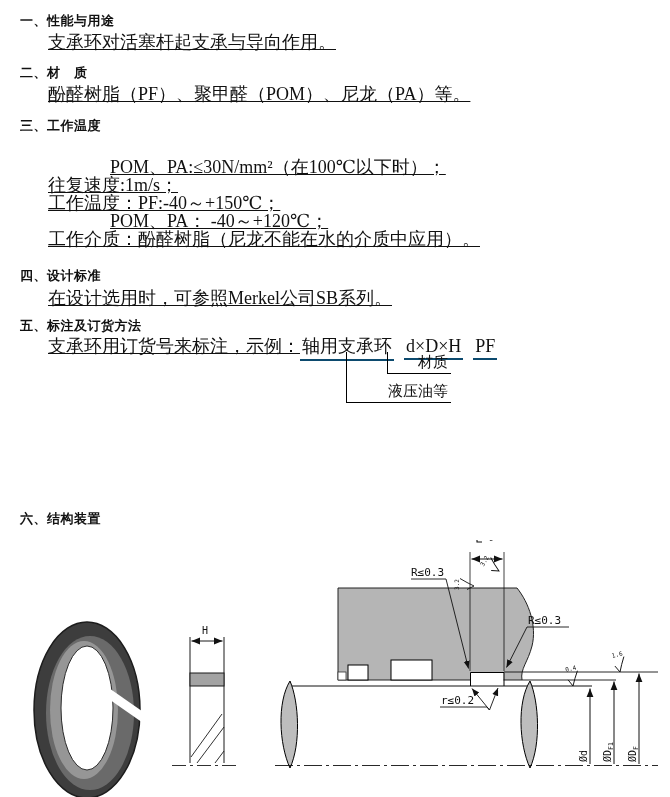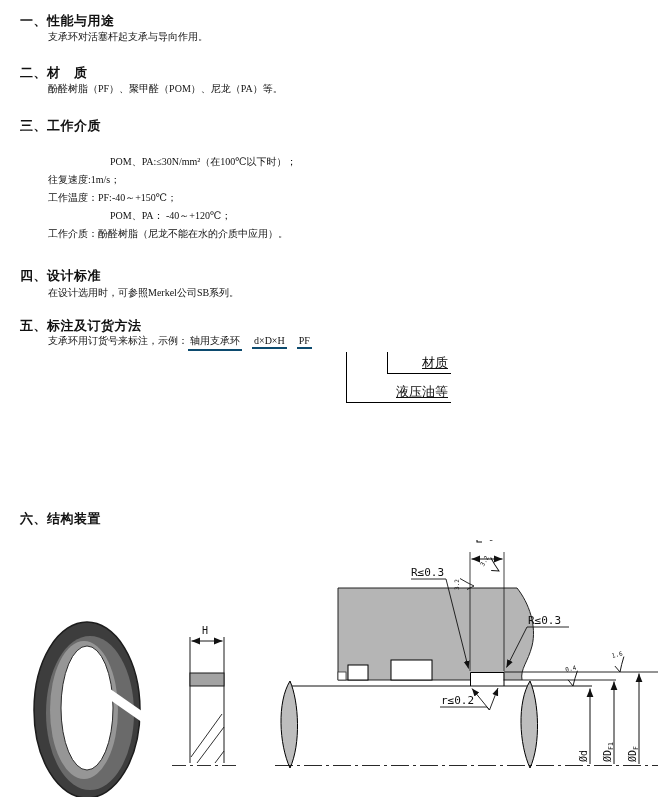--- a/index.html
+++ b/index.html
@@ -7,7 +7,7 @@
         font-family:"Liberation Serif","DejaVu Serif",serif;color:#111;text-align:right;}
   .abs{position:absolute;white-space:nowrap;}
   .head{font-weight:bold;font-size:13px;letter-spacing:.5px;}
-  .body-ln{font-size:10px;}
+  .body-ln{font-size:18px;text-decoration:underline;}
   .ord-term{border-bottom:2px solid #0c4a6e;padding:0 2px 1px 2px;margin-right:10px;display:inline-block;}
   .conn{position:absolute;border-left:1px solid #000;border-bottom:1px solid #000;}
   .conn .lbl{position:absolute;right:3px;bottom:1px;font-size:13px;text-decoration:underline;}

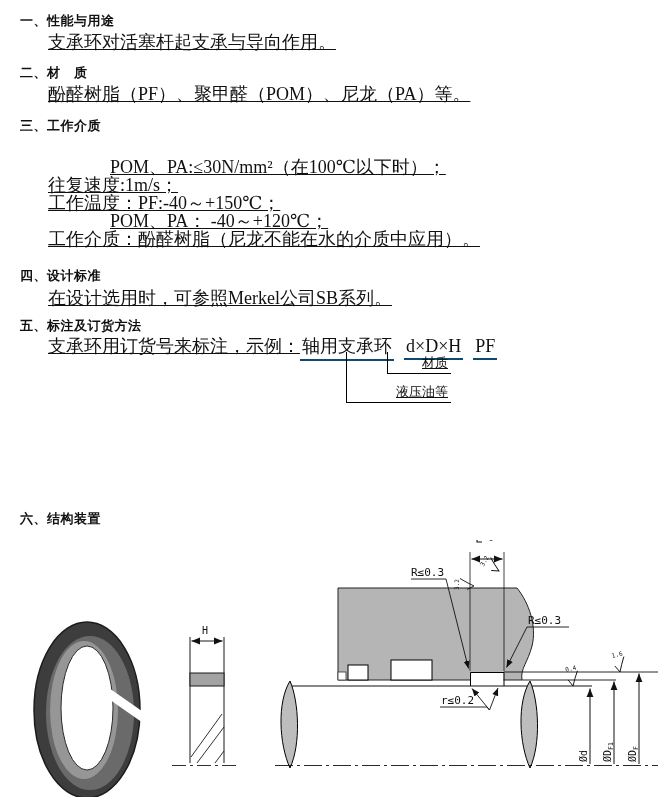--- a/index.html
+++ b/index.html
@@ -25,7 +25,7 @@
   <div class="abs head" style="left:20px;top:64px">二、材　质</div>
   <div class="abs body-ln" style="left:48px;top:82px">酚醛树脂（PF）、聚甲醛（POM）、尼龙（PA）等。</div>
 
-  <div class="abs head" style="left:20px;top:117px">三、工作介质</div>
+  <div class="abs head" style="left:20px;top:117px">三、工作温度</div>
   <div class="abs body-ln" style="left:110px;top:155px">POM、PA:≤30N/mm²（在100℃以下时）；</div>
   <div class="abs body-ln" style="left:48px;top:173px">往复速度:1m/s；</div>
   <div class="abs body-ln" style="left:48px;top:191px">工作温度：PF:-40～+150℃；</div>

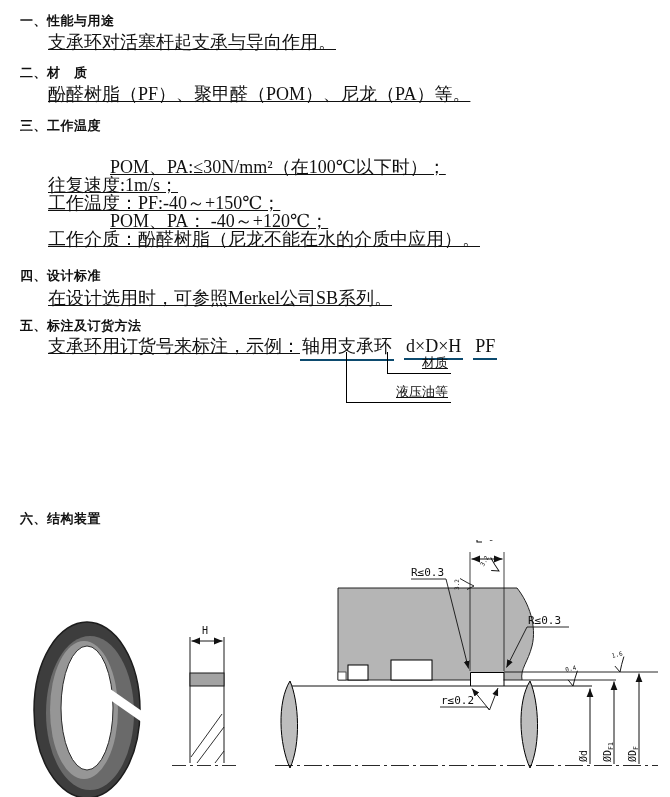--- a/index.html
+++ b/index.html
@@ -10,7 +10,7 @@
   .body-ln{font-size:18px;text-decoration:underline;}
   .ord-term{border-bottom:2px solid #0c4a6e;padding:0 2px 1px 2px;margin-right:10px;display:inline-block;}
   .conn{position:absolute;border-left:1px solid #000;border-bottom:1px solid #000;}
-  .conn .lbl{position:absolute;right:3px;bottom:1px;font-size:13px;text-decoration:underline;}
+  .conn .lbl{position:absolute;right:3px;bottom:1px;font-size:15px;}
   svg text{font-family:"DejaVu Sans Mono","Liberation Mono",monospace;fill:#111;}
   svg line,svg path{stroke-linecap:butt;}
 </style>

